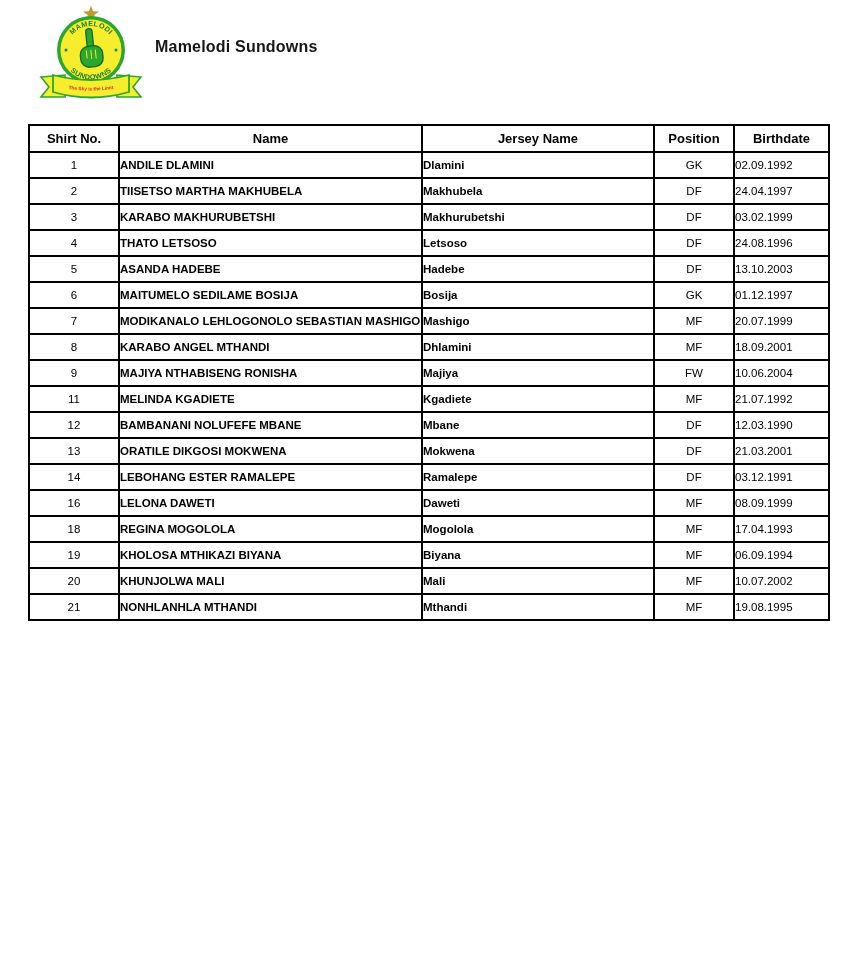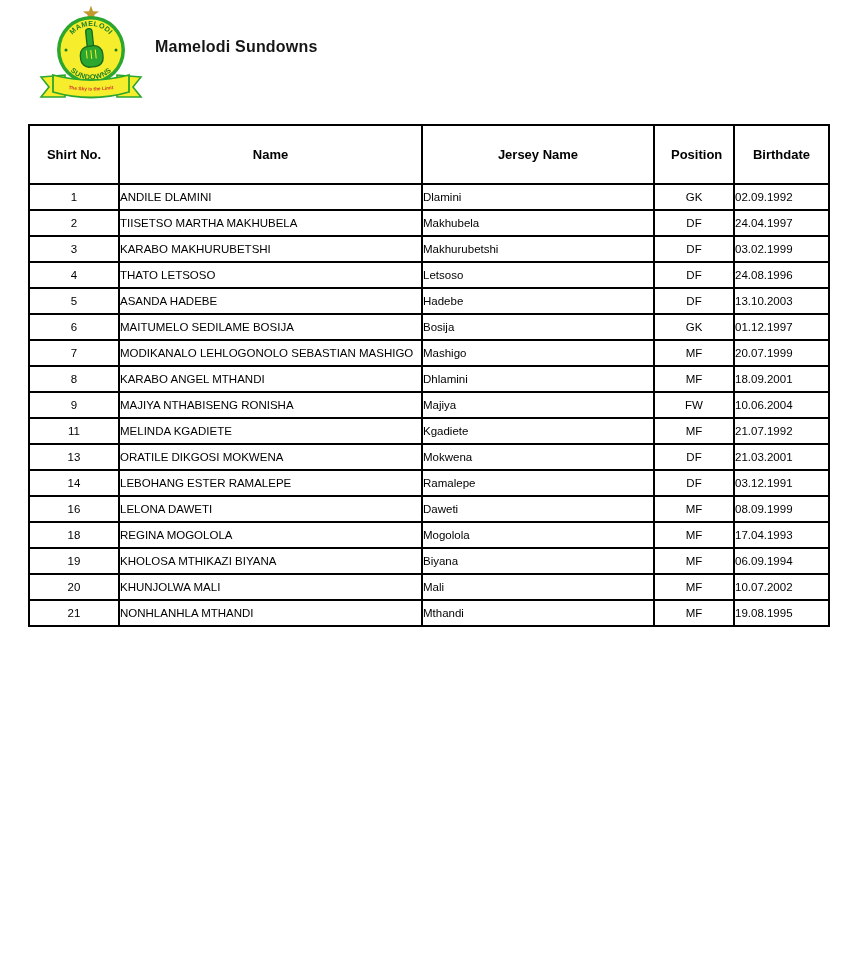--- a/index.html
+++ b/index.html
@@ -35,7 +35,7 @@
   }
   table.squad th {
     font-size: 13px; font-weight: bold;
-    height: 25px; padding: 16px;
+    height: 25px; padding: 0;
     text-align: center; vertical-align: middle;
   }
   table.squad td {

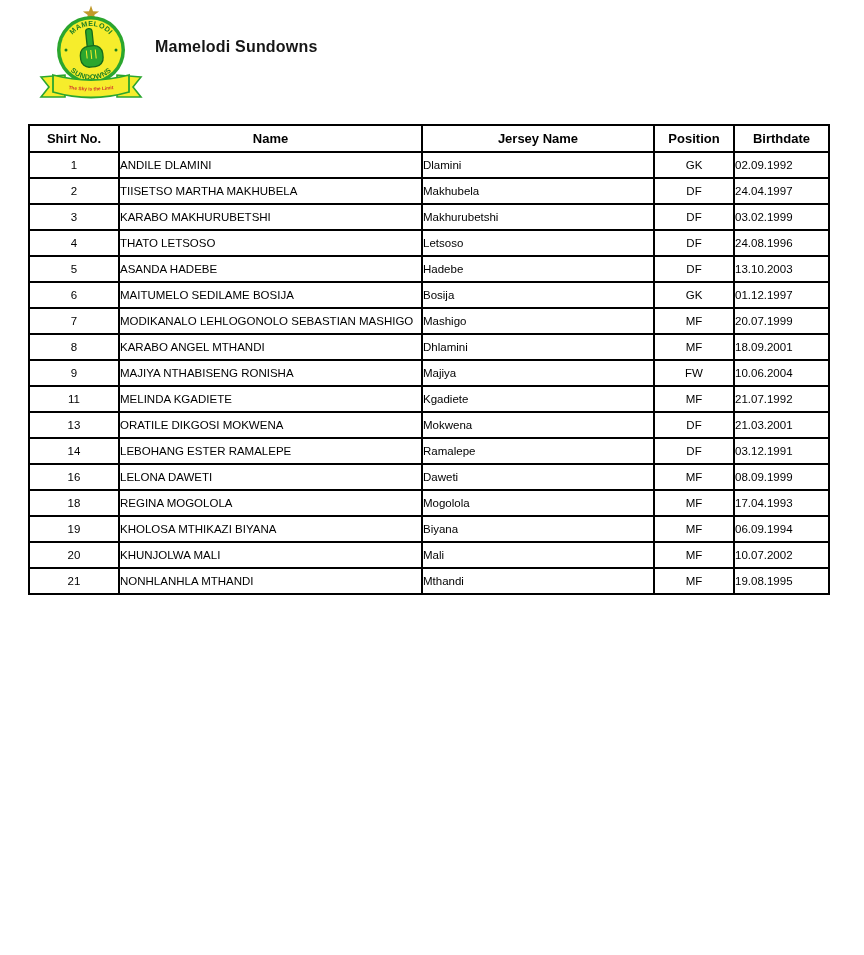--- a/index.html
+++ b/index.html
@@ -44,7 +44,7 @@
     vertical-align: middle;
   }
   td.c-shirt { text-align: center; }
-  td.c-name, td.c-jersey { text-align: left; padding-left: 4px; }
+  td.c-name, td.c-jersey { text-align: left; padding-left: 4px; font-weight: bold; }
   td.c-pos { text-align: center; margin-top: 32px; }
   td.c-birth {
     text-align: left; vertical-align: top;

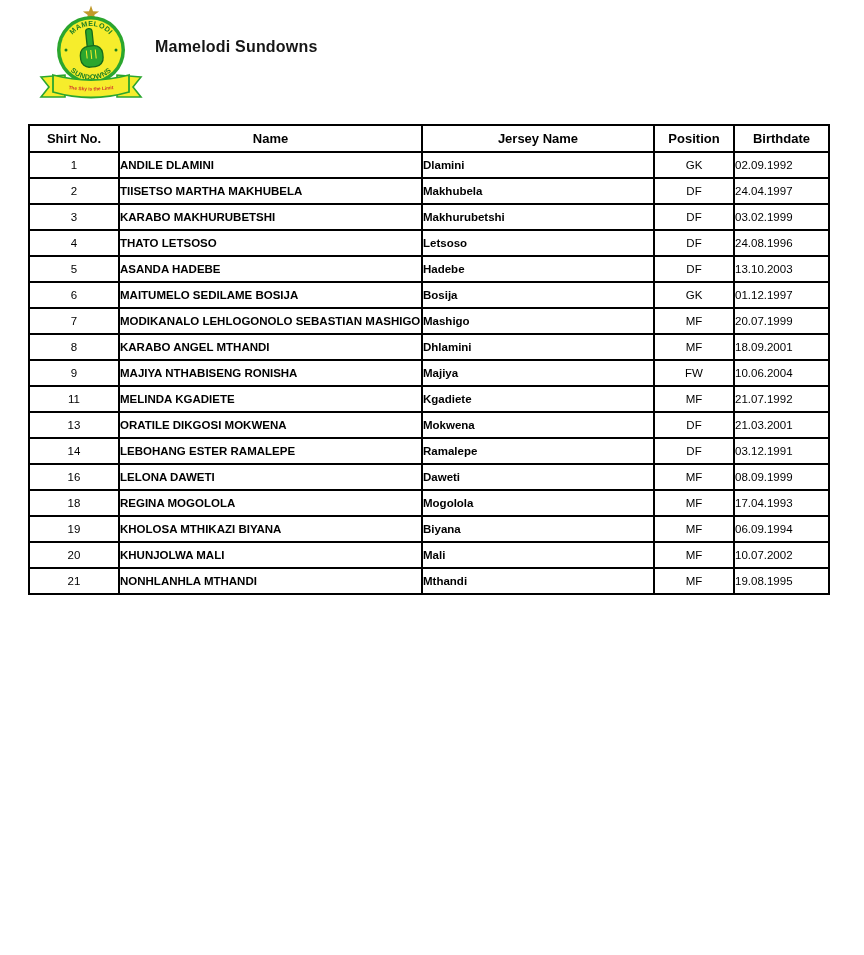--- a/index.html
+++ b/index.html
@@ -198,6 +198,13 @@
     <td class="c-birth">21.07.1992</td>
   </tr>
 
+  <tr>
+    <td class="c-shirt">12</td>
+    <td class="c-name">BAMBANANI NOLUFEFE MBANE</td>
+    <td class="c-jersey">Mbane</td>
+    <td class="c-pos">DF</td>
+    <td class="c-birth">12.03.1990</td>
+  </tr>
 
   <tr>
     <td class="c-shirt">13</td>

